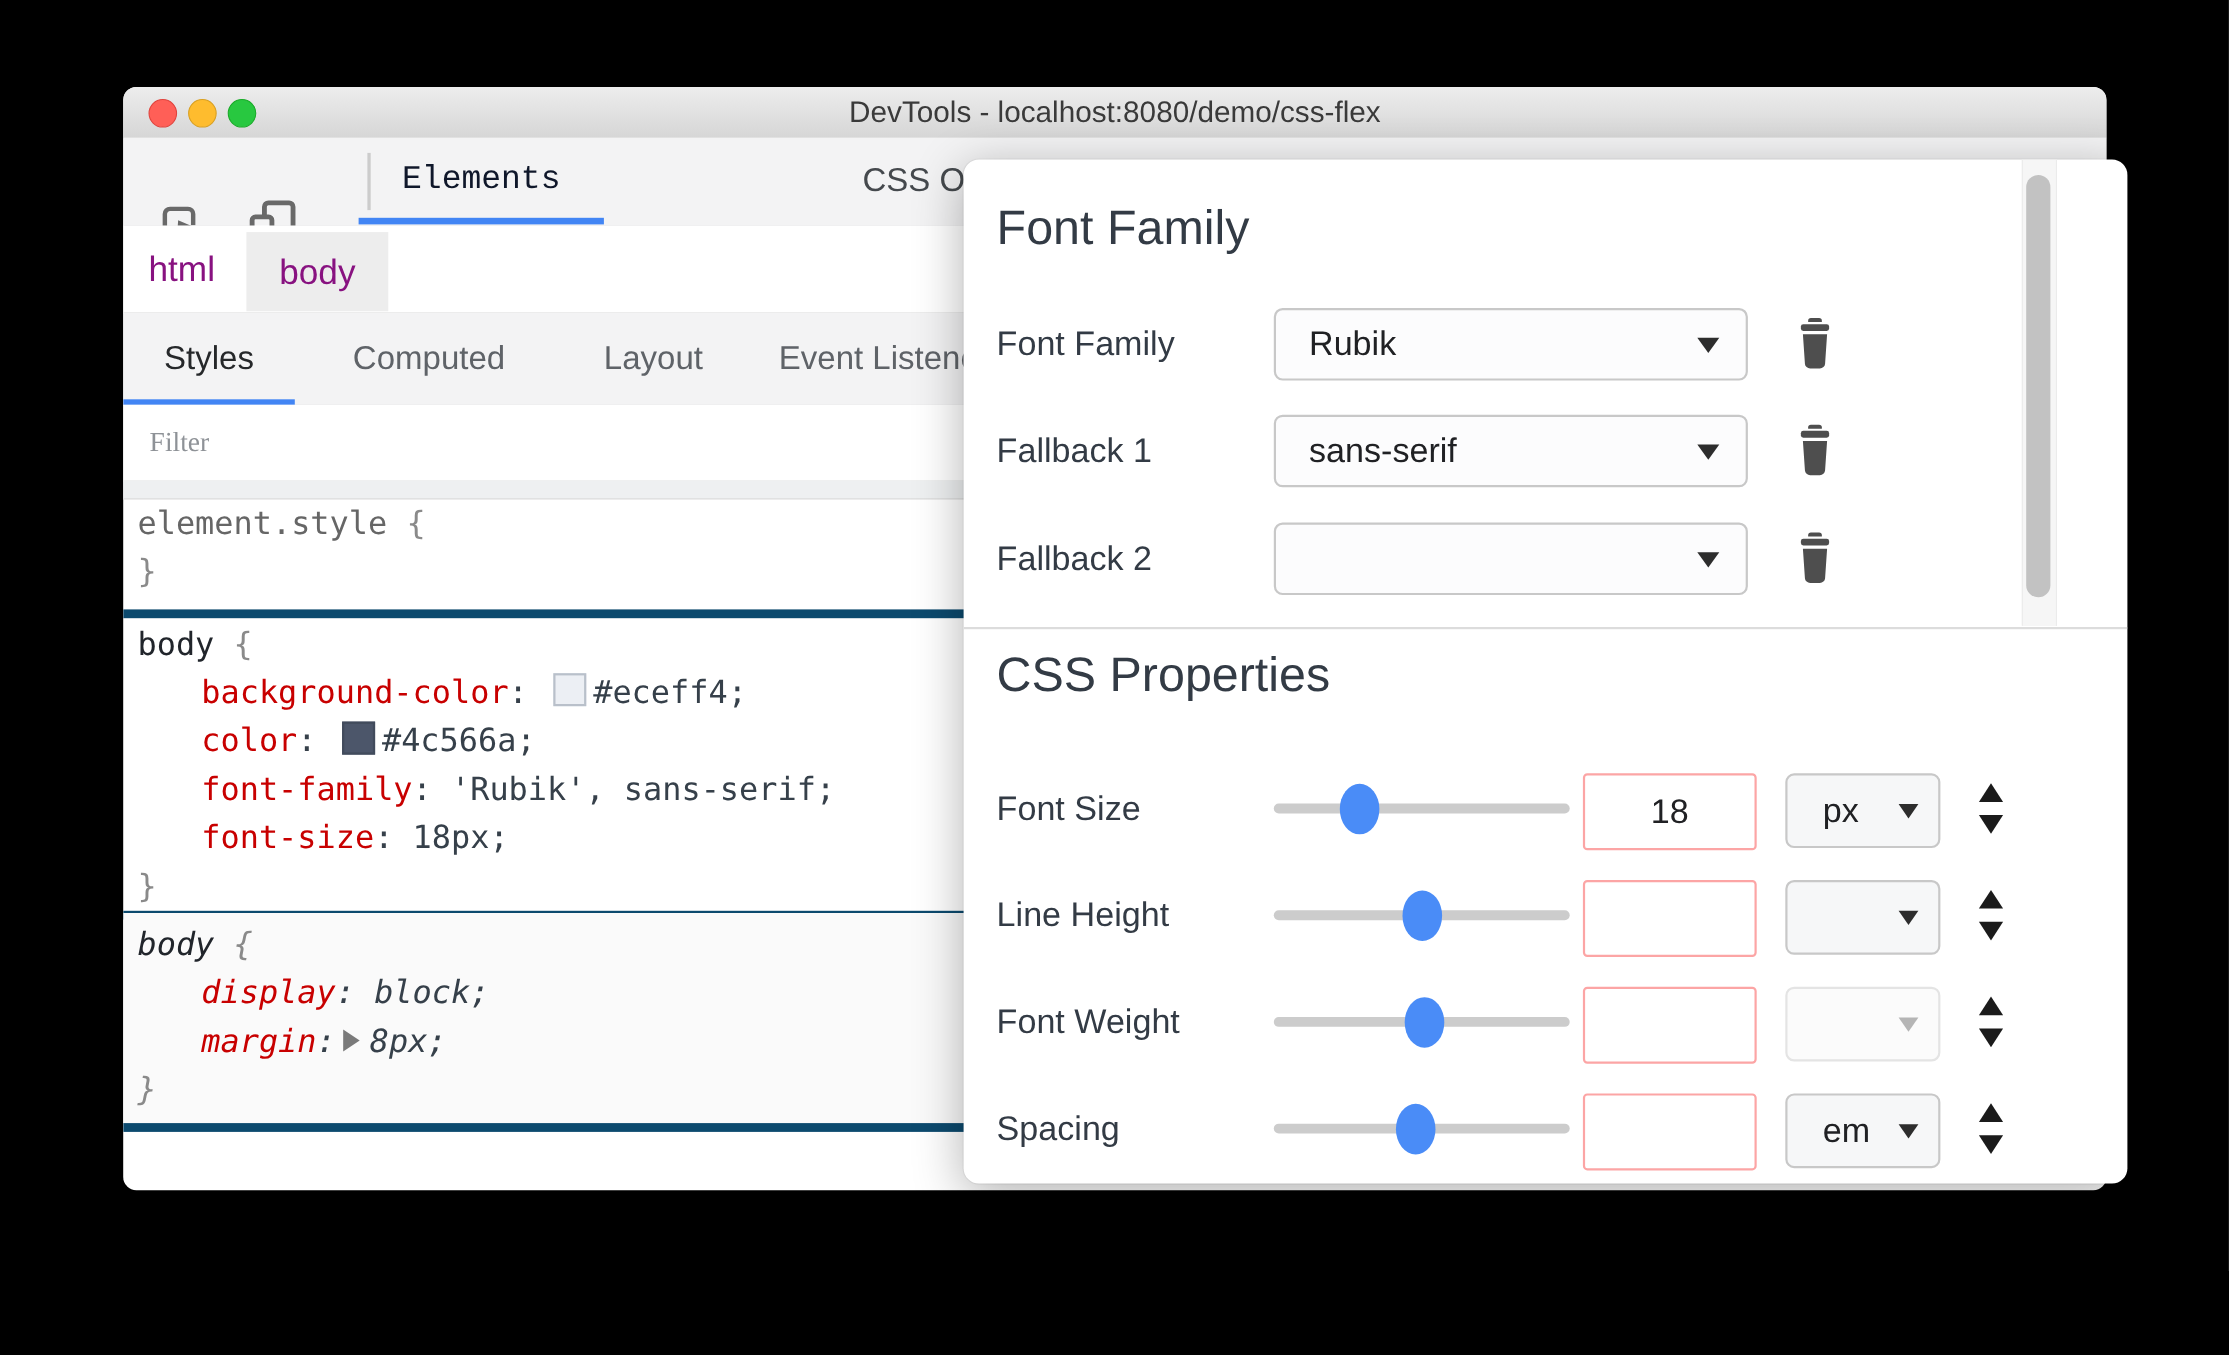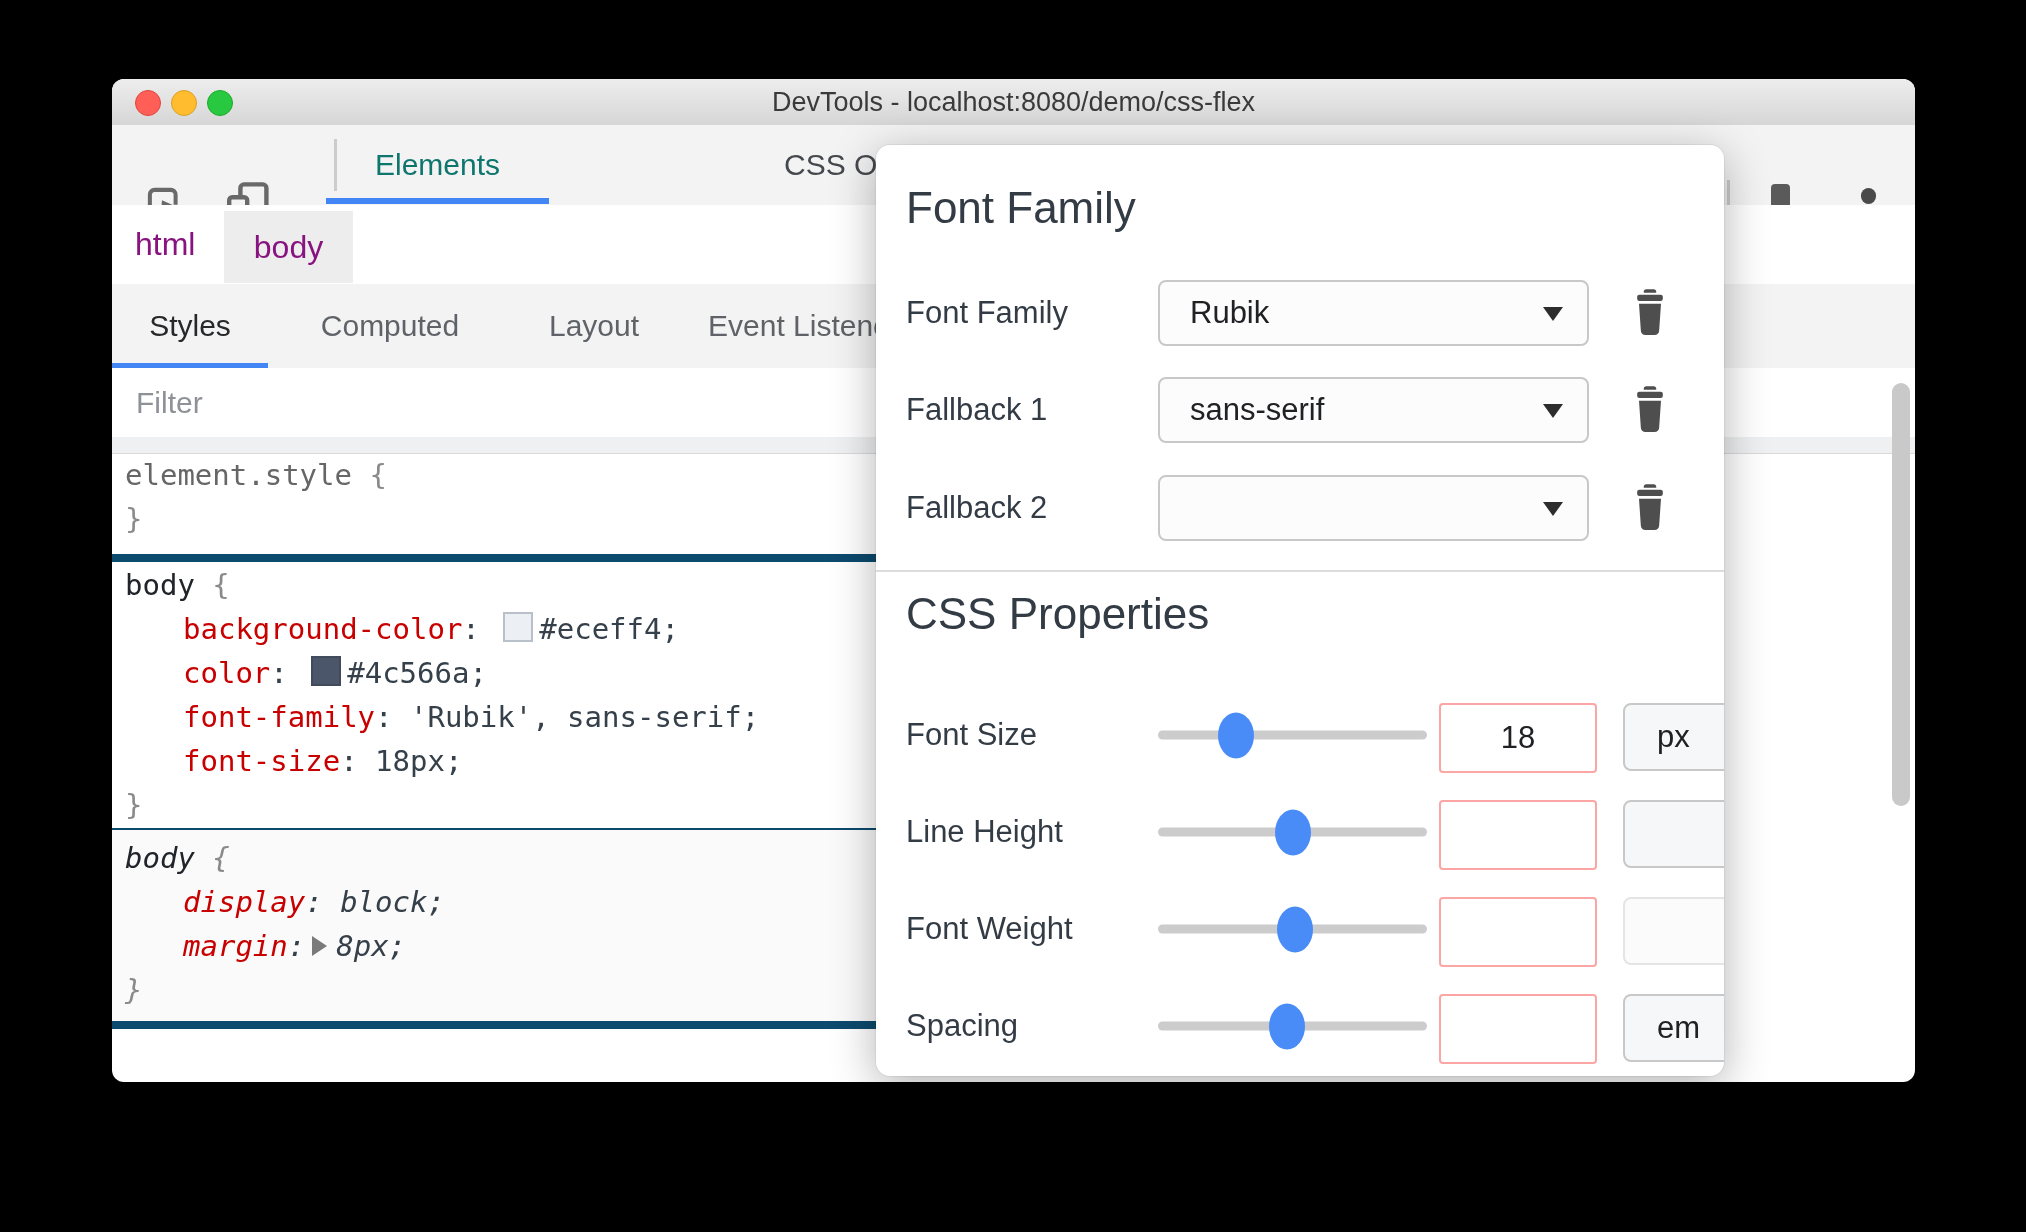--- a/index.html
+++ b/index.html
@@ -26,7 +26,7 @@
   .tool-sep{position:absolute;left:222px;top:14px;width:3px;height:52px;background:#ccc;}
   .maintab{position:absolute;top:0;height:79px;line-height:79px;font-size:30px;color:#45494d;
            text-align:center;white-space:nowrap;}
-  .maintab.active{color:#0f766e;}
+  .maintab.active{color:#0f172a;font-family:Liberation Mono, monospace;}
   .maintab-underline{position:absolute;left:214px;top:73px;width:223px;height:6px;background:#4285f4;}
   
   .rec-button{position:absolute;left:1471px;top:53px;width:124px;height:44px;border:2px solid #b5b5b5;

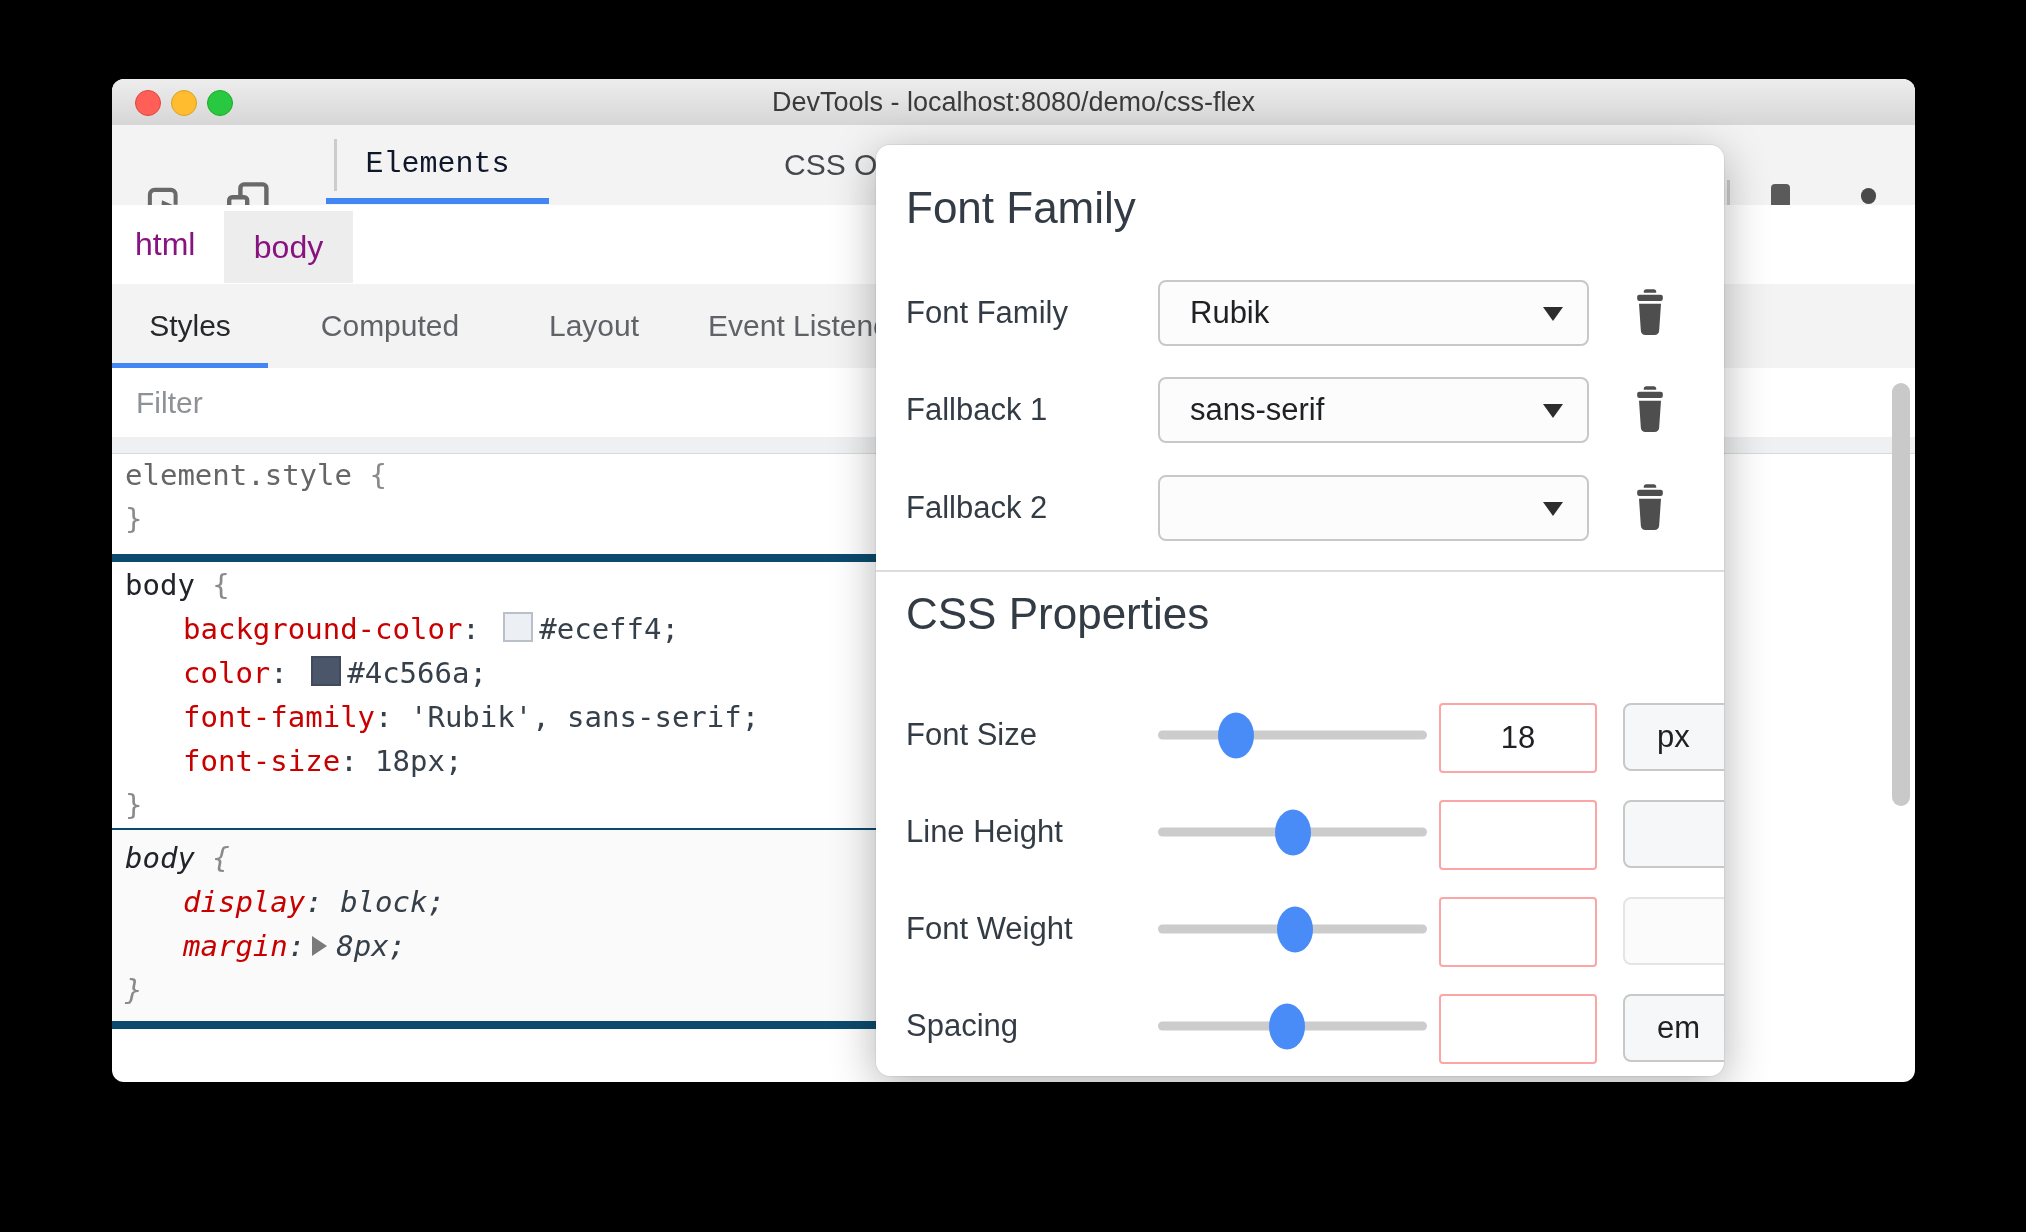--- a/index.html
+++ b/index.html
@@ -79,7 +79,7 @@
   .winscroll{position:absolute;left:1780px;top:304px;width:18px;height:423px;background:#c9c9c9;border-radius:9px;}
 
   
-  .panel{position:absolute;left:876px;top:145px;width:848px;height:931px;background:#fff;border-radius:14px;
+  .panel{position:absolute;left:876px;top:145px;width:1058px;height:931px;background:#fff;border-radius:14px;
          box-shadow:0 10px 45px rgba(0,0,0,.30),0 0 0 1px rgba(0,0,0,.05);z-index:5;overflow:hidden;}
   .ptitle{position:absolute;left:30px;font-size:44px;color:#333b45;font-weight:500;}
   .plabel{position:absolute;left:30px;font-size:31px;color:#333b45;transform:translateY(-50%);}

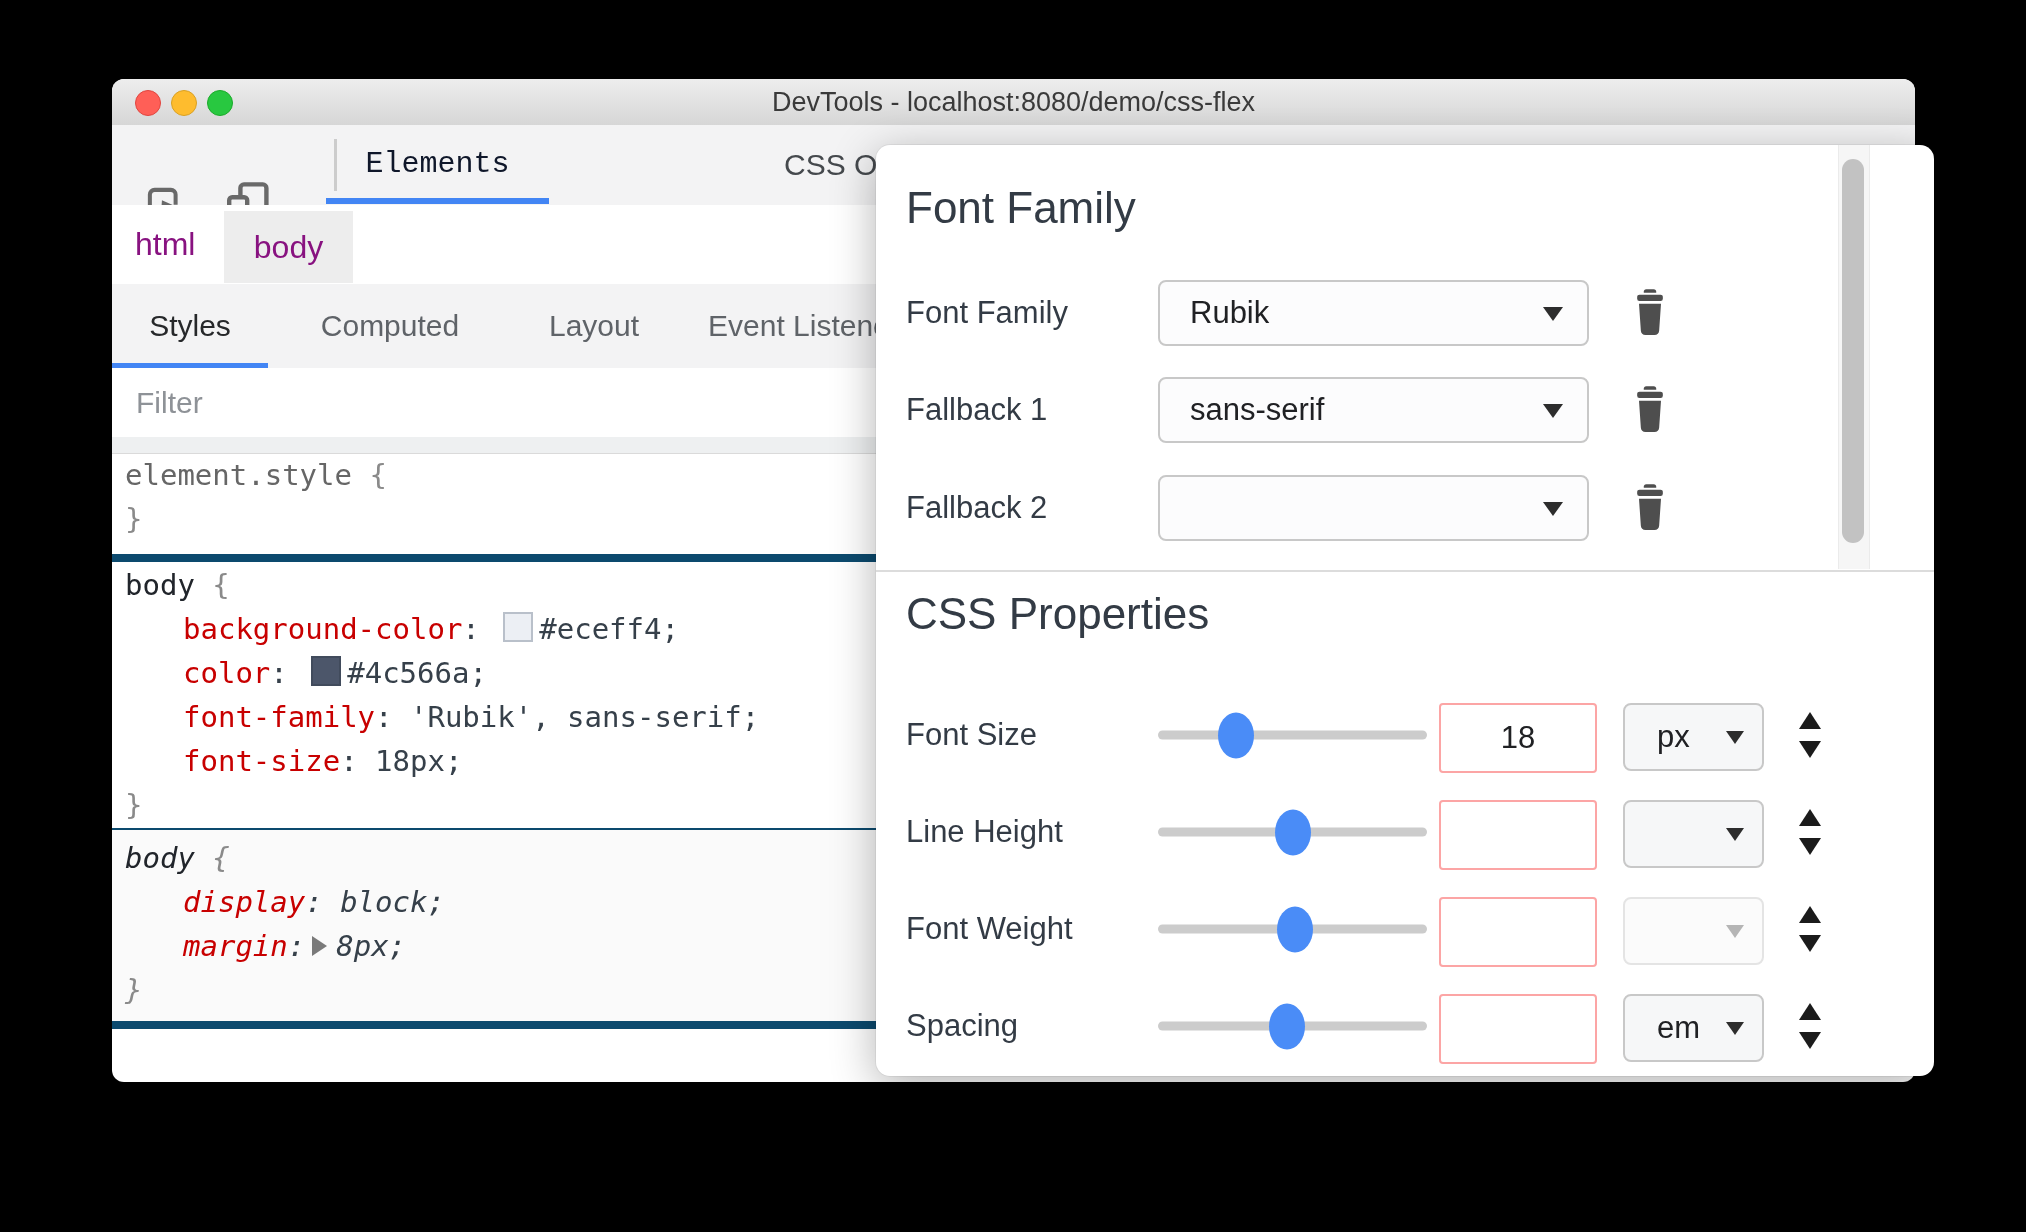--- a/index.html
+++ b/index.html
@@ -53,7 +53,7 @@
   
   .filterrow{position:absolute;left:0;top:289px;right:0;height:69px;background:#fff;border-bottom:1px solid #c9c9c9;}
   .filterrow input{position:absolute;left:22px;top:6px;width:700px;height:56px;border:none;outline:none;
-                   font-family:Liberation Sans, sans-serif;font-size:30px;color:#202124;background:transparent;}
+                   font-family:Liberation Serif, serif;font-size:25px;color:#202124;background:transparent;}
   .filterrow input::placeholder{color:#8e9297;}
   .gapband{position:absolute;left:0;top:358px;right:0;height:16px;background:#eef0f1;border-bottom:1px solid #dadada;}
 

